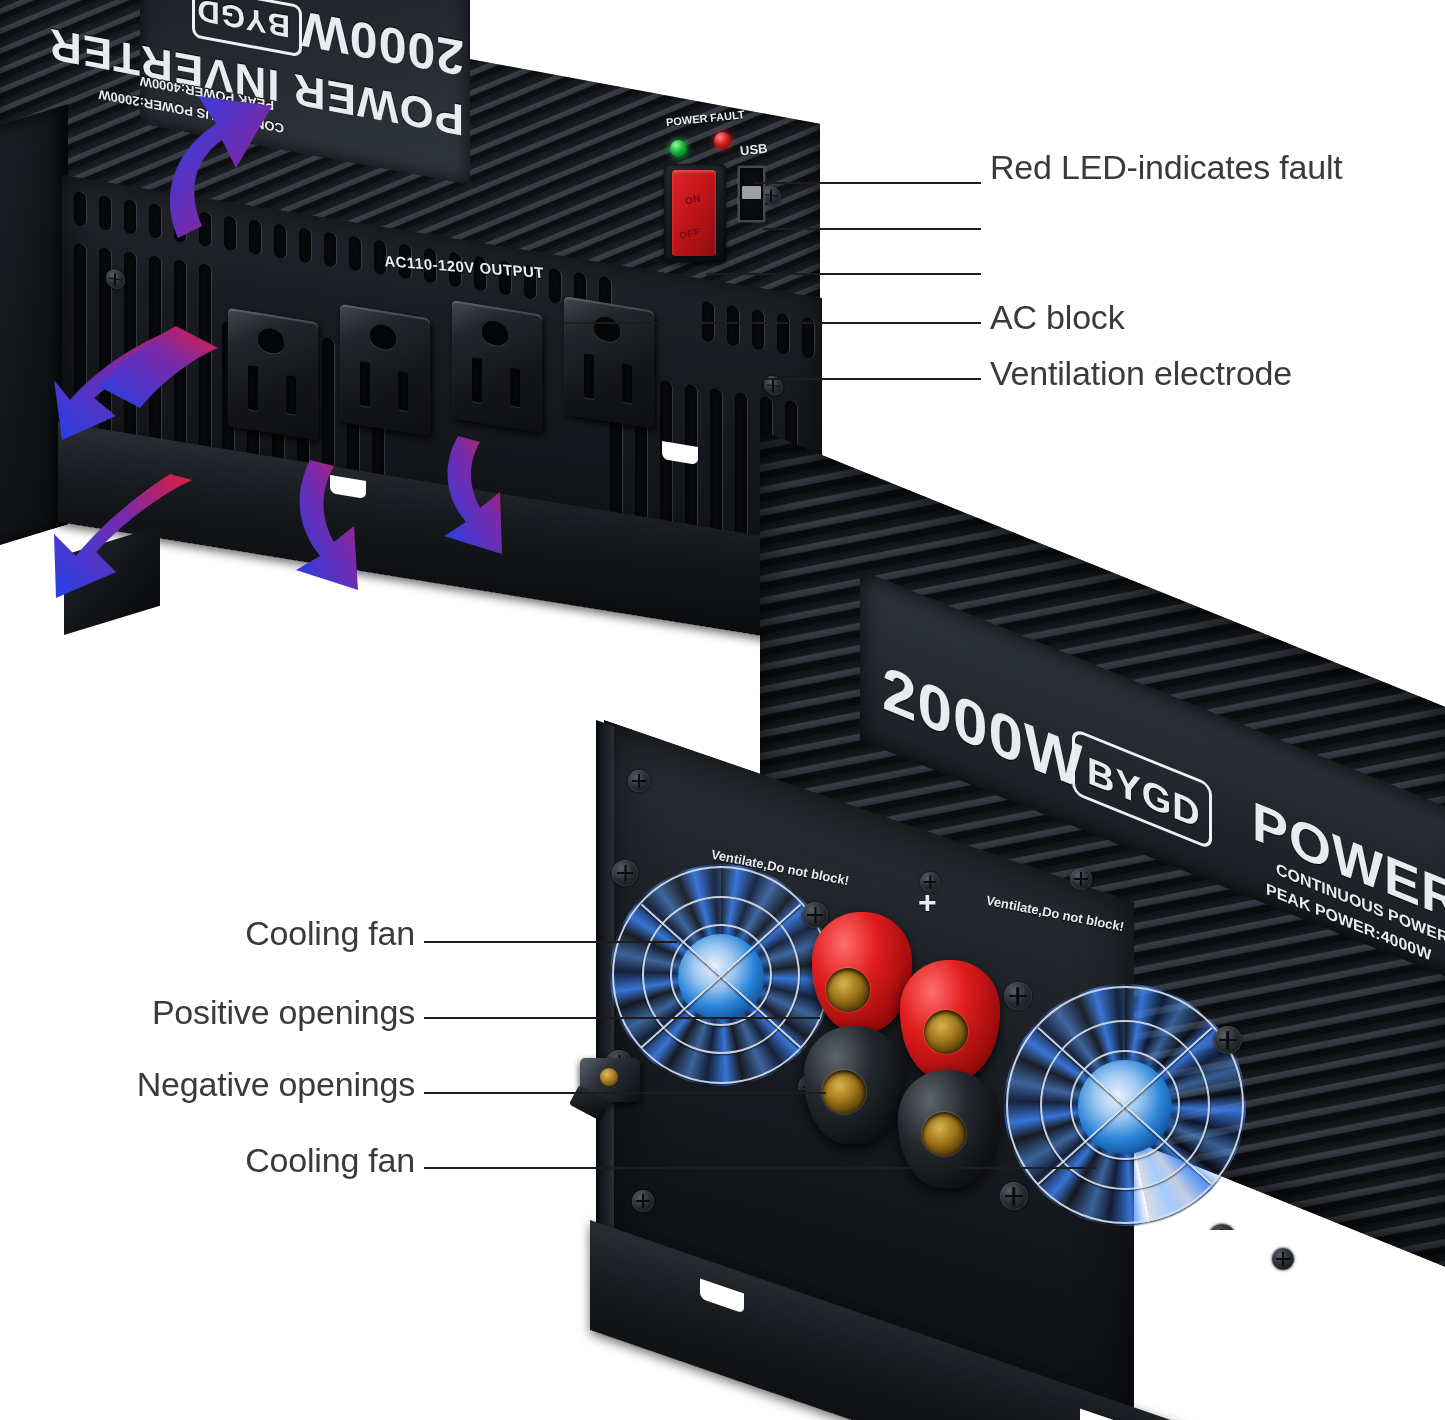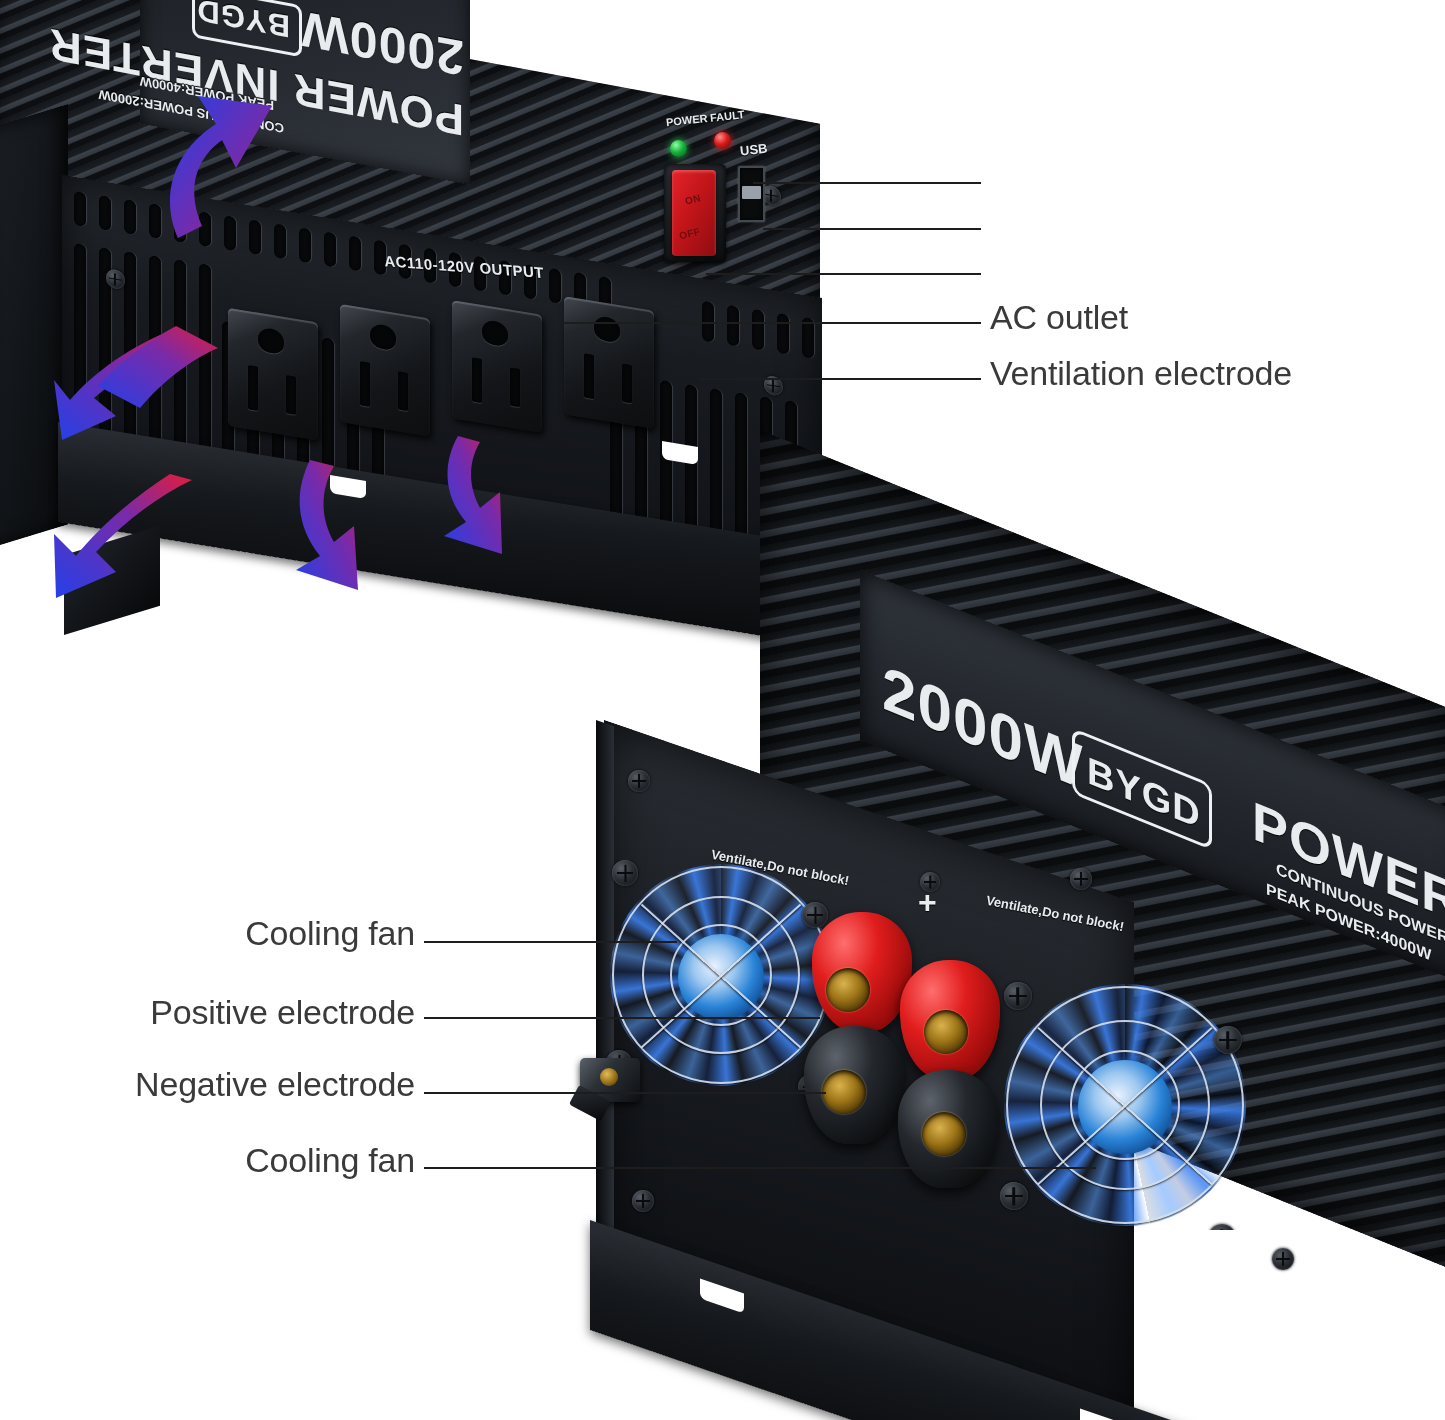--- a/index.html
+++ b/index.html
@@ -380,6 +380,7 @@
   </svg>
 
   <div class="leader" style="left:753px; top:182px; width:228px;"></div>
+  <div class="callout right" style="left:990px; top:150px;">Red LED-indicates fault</div>
 
   <div class="leader" style="left:763px; top:228px; width:218px;"></div>
 

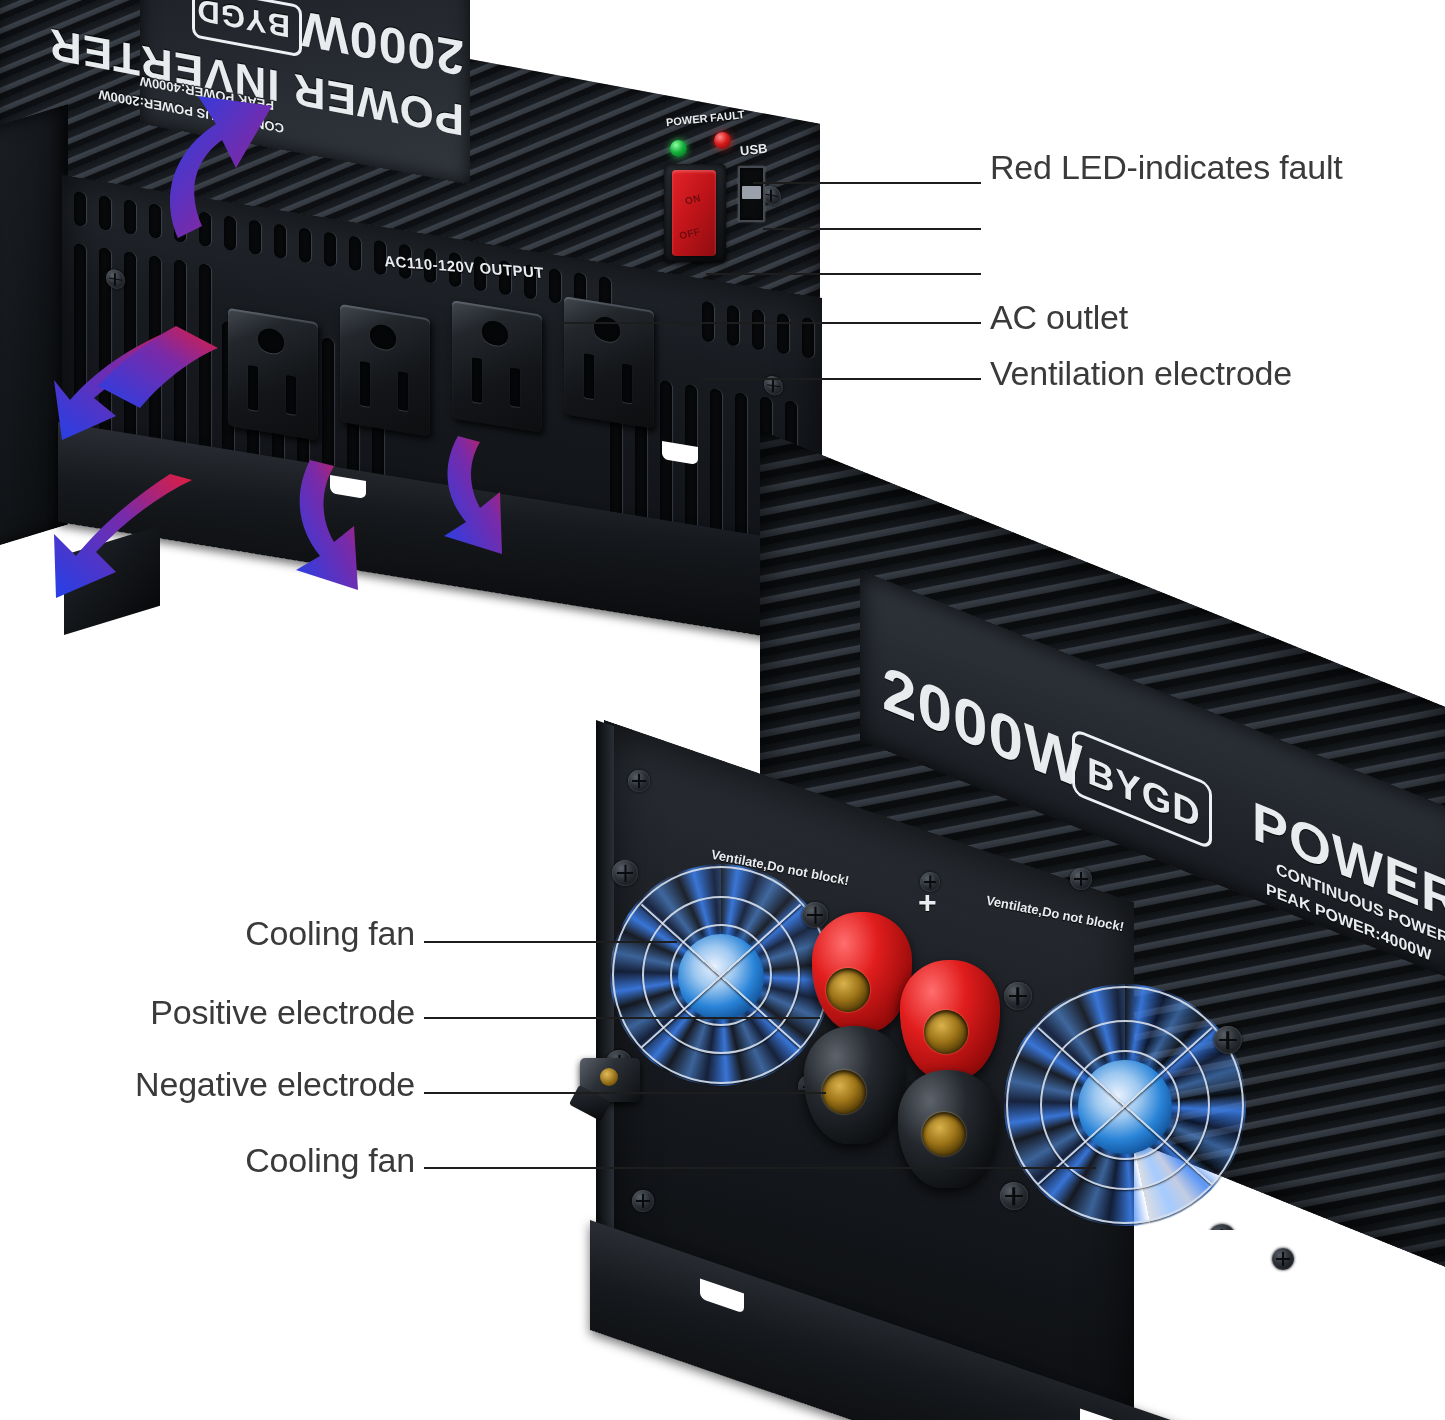--- a/index.html
+++ b/index.html
@@ -387,7 +387,7 @@
   <div class="leader" style="left:706px; top:273px; width:275px;"></div>
 
   <div class="leader" style="left:556px; top:322px; width:425px;"></div>
-  <div class="callout right" style="left:990px; top:300px;">AC outlet</div>
+  <div class="callout right" style="left:990px; top:300px;">AC block</div>
 
   <div class="leader" style="left:700px; top:378px; width:281px;"></div>
   <div class="callout right" style="left:990px; top:356px;">Ventilation electrode</div>

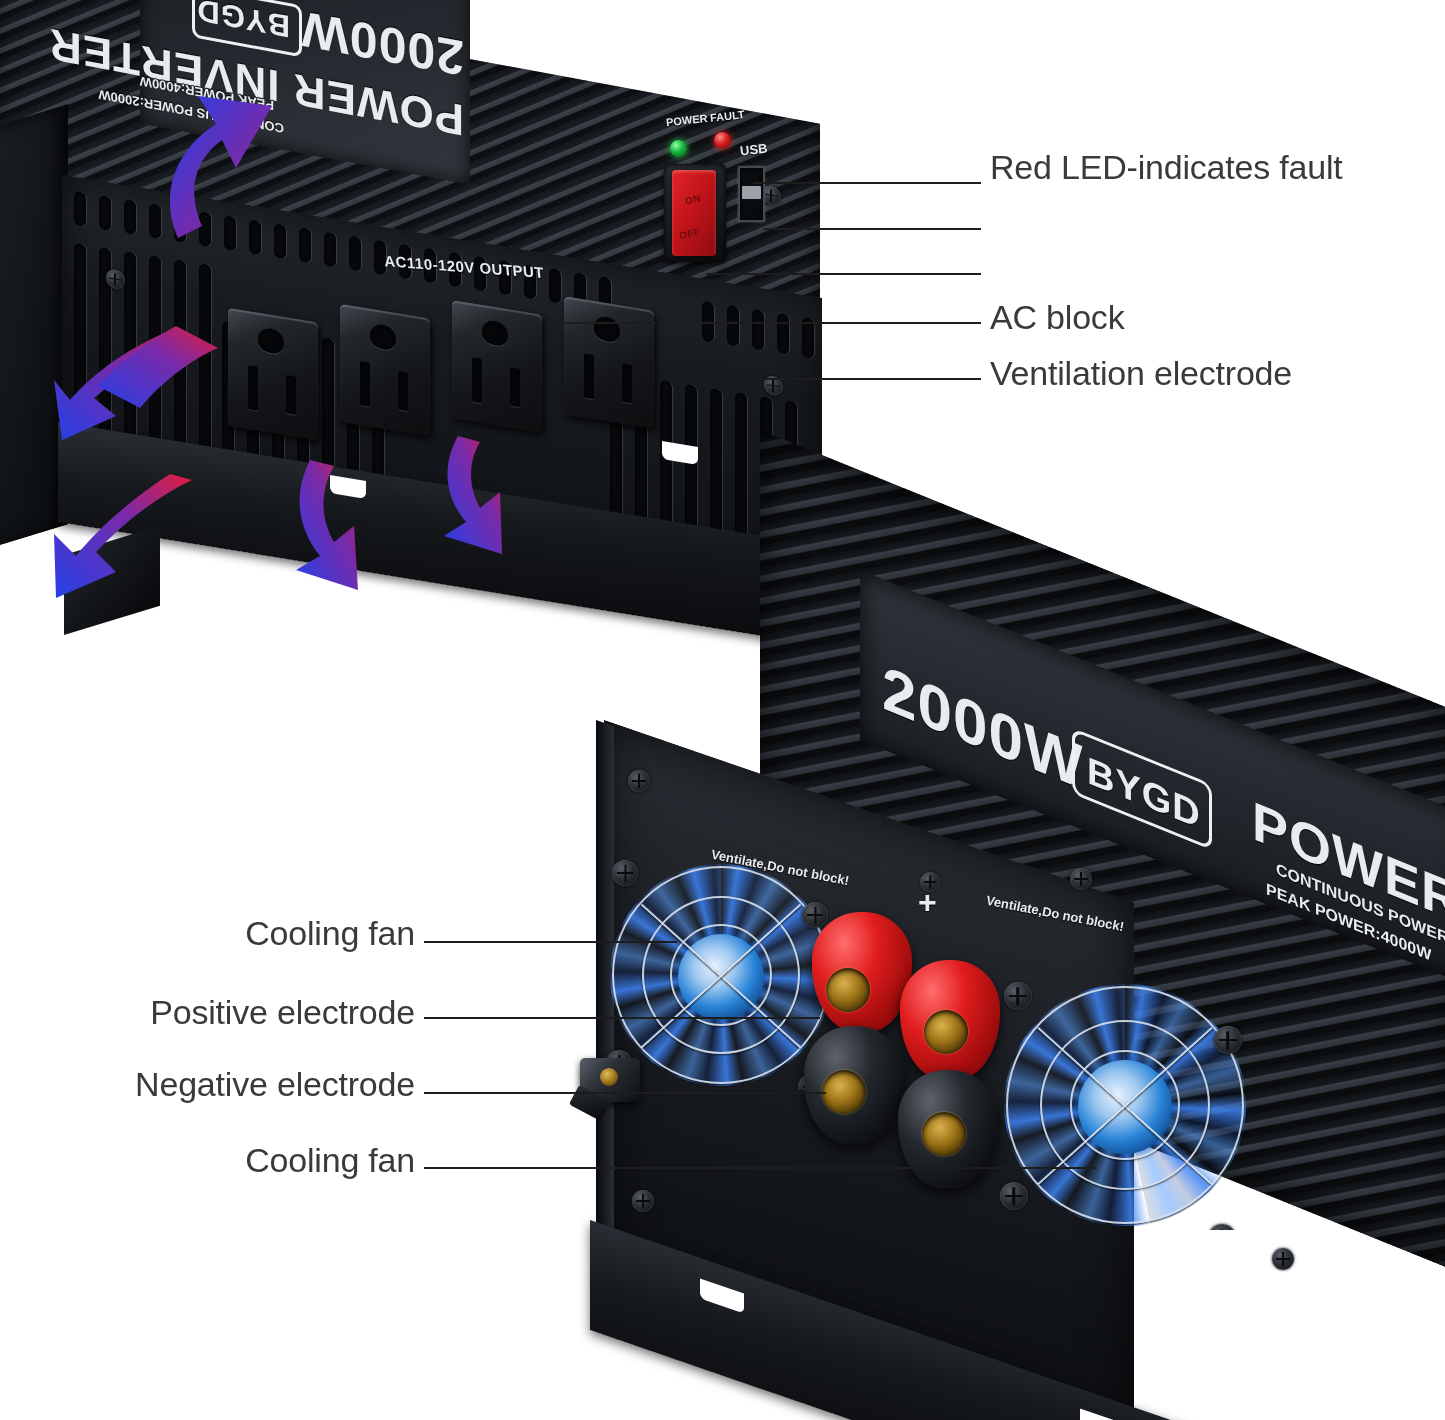--- a/index.html
+++ b/index.html
@@ -495,7 +495,7 @@
   <div class="callout left" style="left:40px; top:916px; width:375px;">Cooling fan</div>
   <div class="leader" style="left:424px; top:941px; width:253px;"></div>
 
-  <div class="callout left" style="left:40px; top:995px; width:375px;">Positive electrode</div>
+  <div class="callout left" style="left:40px; top:995px; width:375px;">Positive openings</div>
   <div class="leader" style="left:424px; top:1017px; width:396px;"></div>
 
   <div class="callout left" style="left:40px; top:1067px; width:375px;">Negative electrode</div>

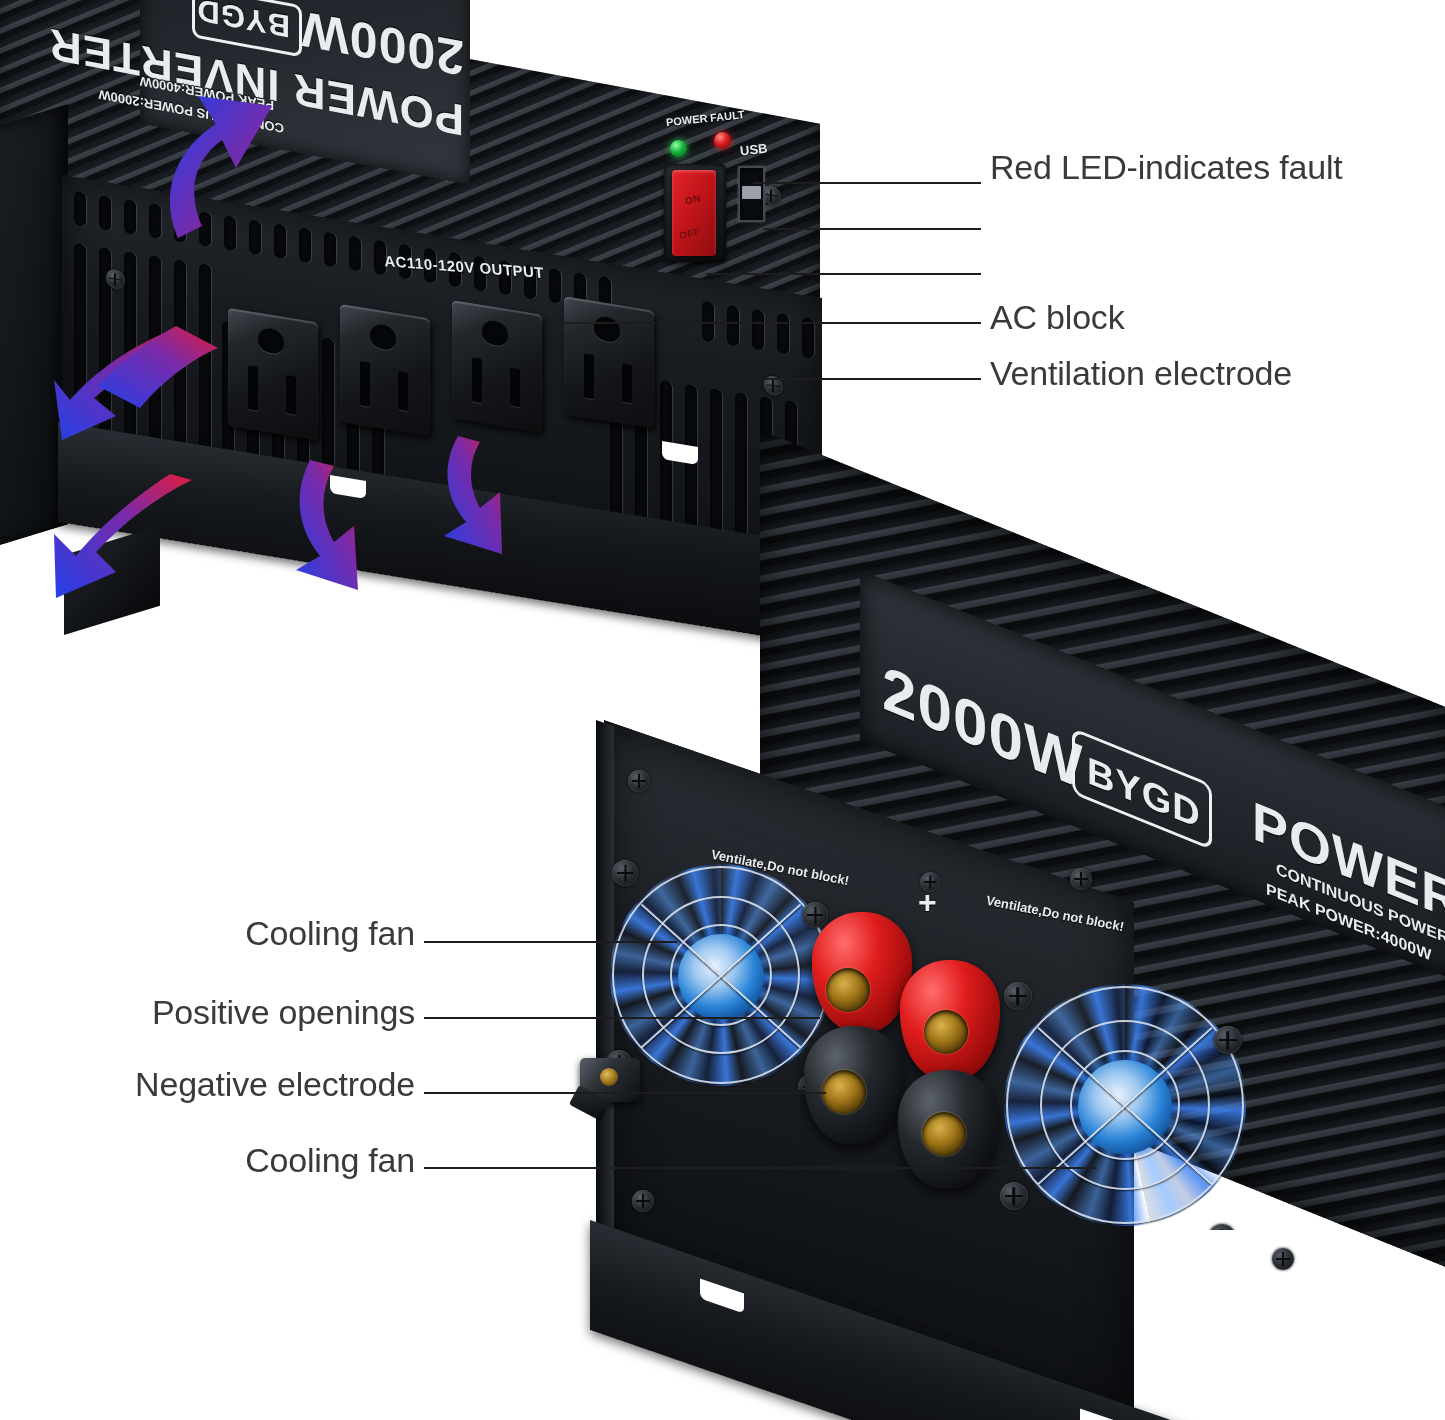--- a/index.html
+++ b/index.html
@@ -498,7 +498,7 @@
   <div class="callout left" style="left:40px; top:995px; width:375px;">Positive openings</div>
   <div class="leader" style="left:424px; top:1017px; width:396px;"></div>
 
-  <div class="callout left" style="left:40px; top:1067px; width:375px;">Negative electrode</div>
+  <div class="callout left" style="left:40px; top:1067px; width:375px;">Negative openings</div>
   <div class="leader" style="left:424px; top:1092px; width:402px;"></div>
 
   <div class="callout left" style="left:40px; top:1143px; width:375px;">Cooling fan</div>

